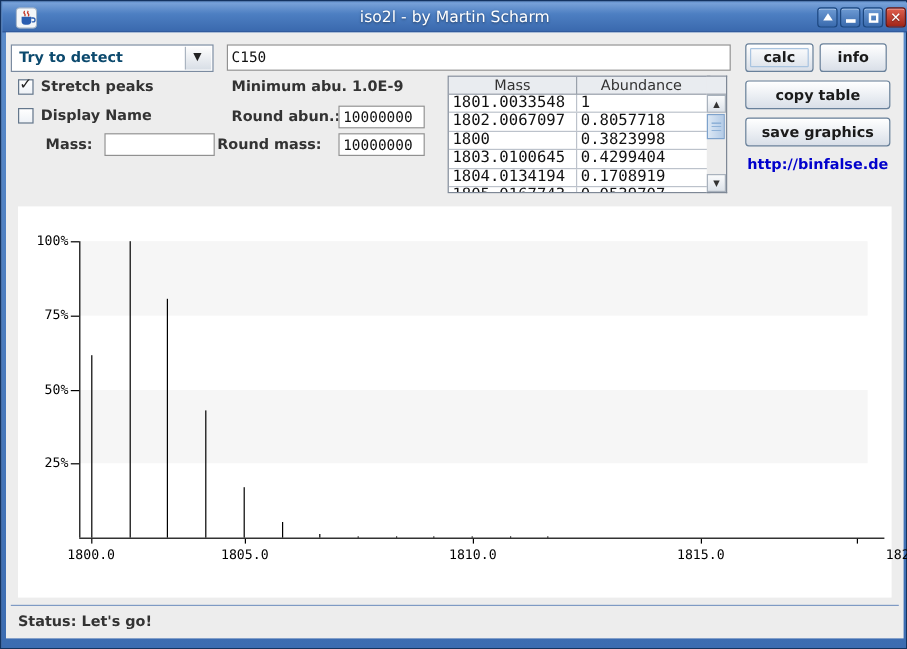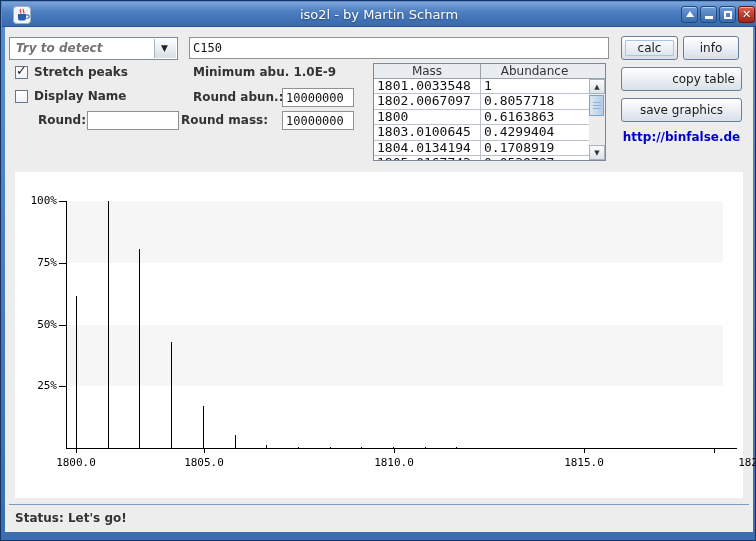--- a/index.html
+++ b/index.html
@@ -42,7 +42,7 @@
   
   #combo{position:absolute;left:8px;top:36px;width:169px;height:23px;border:1px solid #7b8ba0;
     background:#fff;}
-  #combo .txt{position:absolute;left:6px;top:3px;font-size:12px;font-weight:bold;color:#737373;font-style:italic;}
+  #combo .txt{position:absolute;left:6px;top:3px;font-size:12px;font-weight:bold;color:#0c4a6e;}
   #combo .arrow-box{position:absolute;right:1px;top:1px;width:22px;height:19px;
     background:linear-gradient(180deg,#fdfdfd,#d8dee6);border-left:1px solid #aab4c0;}
   #combo .arrow{position:absolute;left:6px;top:4px;font-size:9px;color:#222;}

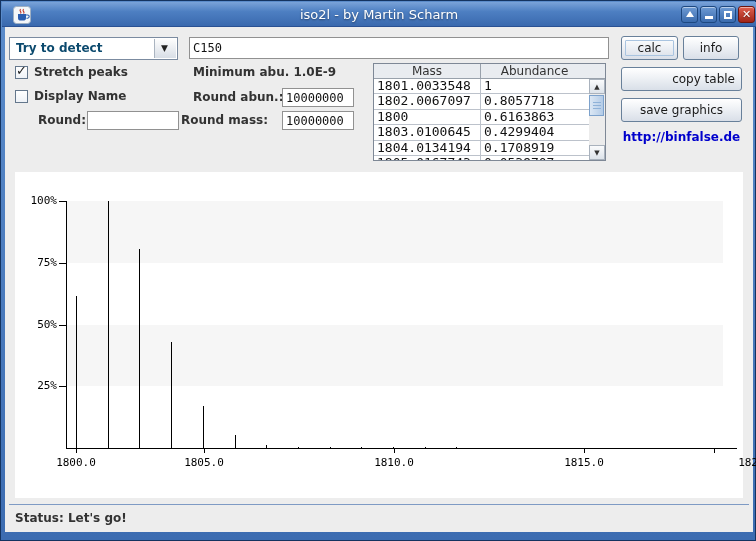--- a/index.html
+++ b/index.html
@@ -32,7 +32,7 @@
     font-family:"DejaVu Sans Mono",monospace;font-size:12px;color:#111;padding:1px 3px;}
   .btn{position:absolute;border:1px solid #68809a;border-radius:3px;color:#1a1a1a;
     background:linear-gradient(180deg,#ffffff 0%,#eef1f5 45%,#d9dfe8 100%);
-    font-family:"DejaVu Sans",sans-serif;font-size:12px;font-weight:normal;text-align:center;
+    font-family:"DejaVu Sans",sans-serif;font-size:12px;font-weight:bold;text-align:center;
     box-shadow:inset 0 1px 0 #fff;cursor:default;}
   .btn.focused::after{content:"";position:absolute;left:3px;top:3px;right:3px;bottom:3px;
     border:1px solid #a9c4e0;border-radius:1px;}

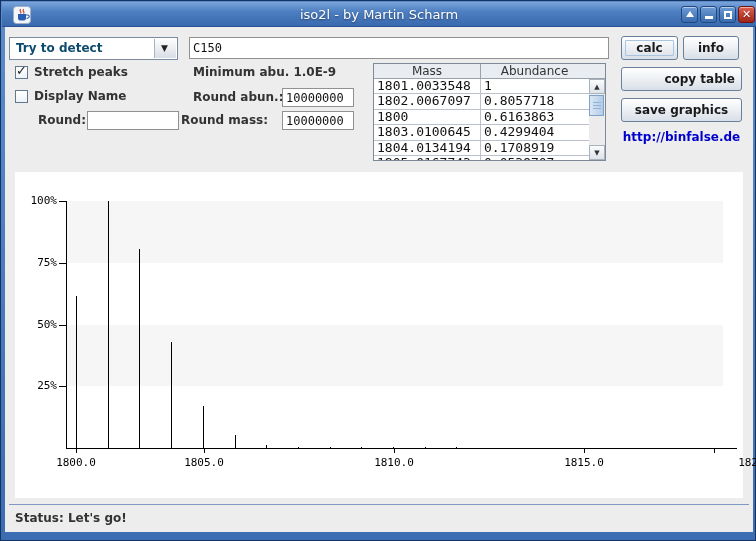--- a/index.html
+++ b/index.html
@@ -190,7 +190,7 @@
       <span>▼</span></div>
   </div>
 
-  <button class="btn" style="left:620px;top:66px;width:121px;height:24px;text-align:right;">copy table</button>
+  <button class="btn" style="left:620px;top:66px;width:121px;height:24px;">copy table</button>
   <button class="btn" style="left:620px;top:97px;width:121px;height:24px;">save graphics</button>
   <div id="link" style="color: rgb(0, 0, 204);">http://binfalse.de</div>
 

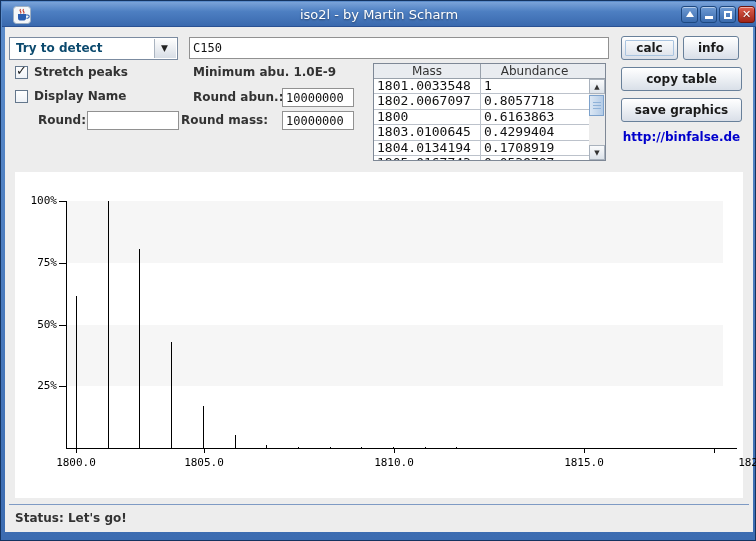--- a/index.html
+++ b/index.html
@@ -142,7 +142,7 @@
   <div class="label" style="left:192px;top:89px;">Round abun.:</div>
   <input class="tfield" style="left: 281px; top: 87px; width: 72px; height: 19px;" value="10000000">
 
-  <div class="label" style="left:37px;top:112px;">Round:</div>
+  <div class="label" style="left:37px;top:112px;">Mass:</div>
   <input class="tfield" style="left: 86px; top: 110px; width: 92px; height: 19px;" value="">
   <div class="label" style="left:180px;top:112px;">Round mass:</div>
   <input class="tfield" style="left: 281px; top: 110px; width: 72px; height: 19px;" value="10000000">

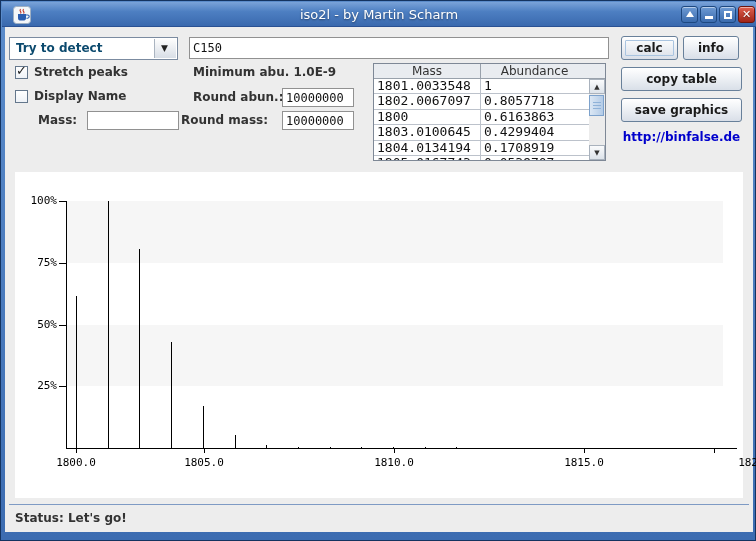--- a/index.html
+++ b/index.html
@@ -163,7 +163,7 @@
         </div>
         <div class="trow">
           <div class="td mass">1800</div>
-          <div class="td abu">0.6163863</div>
+          <div class="td abu">0.3823998</div>
         </div>
         <div class="trow">
           <div class="td mass">1803.0100645</div>

